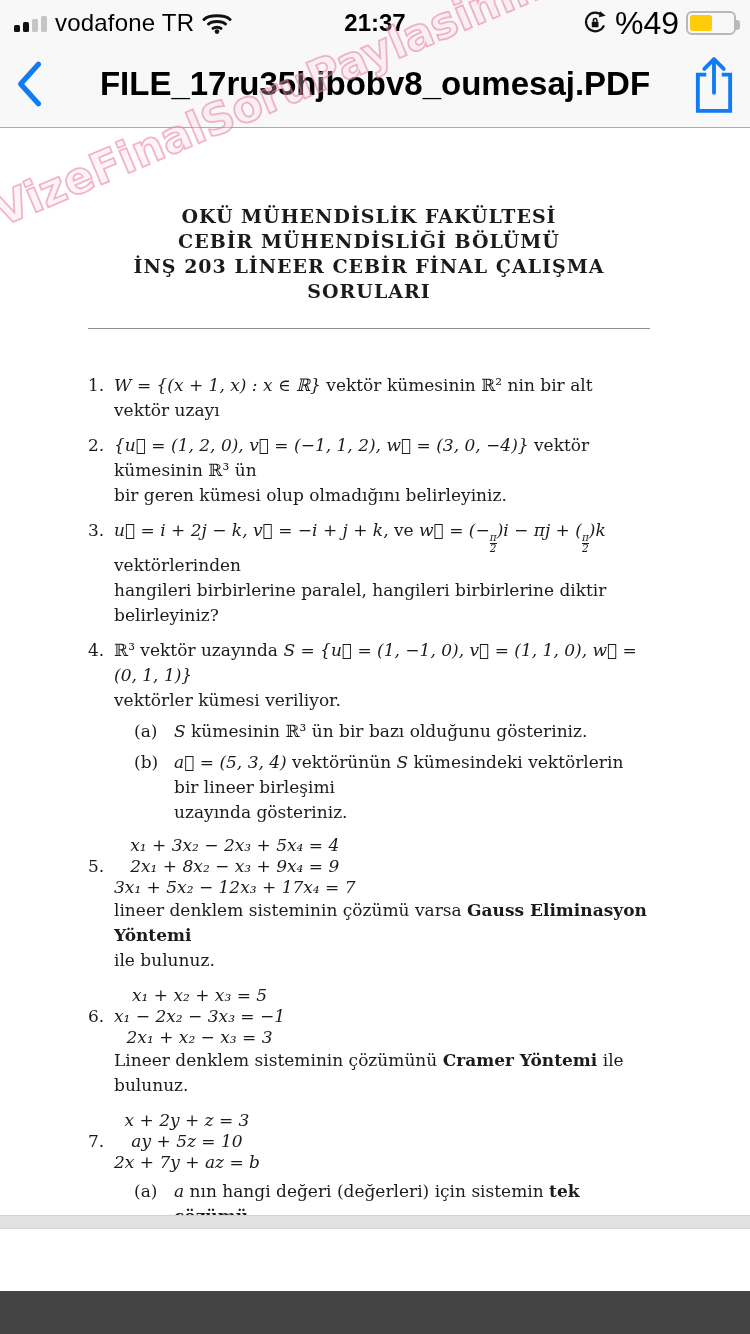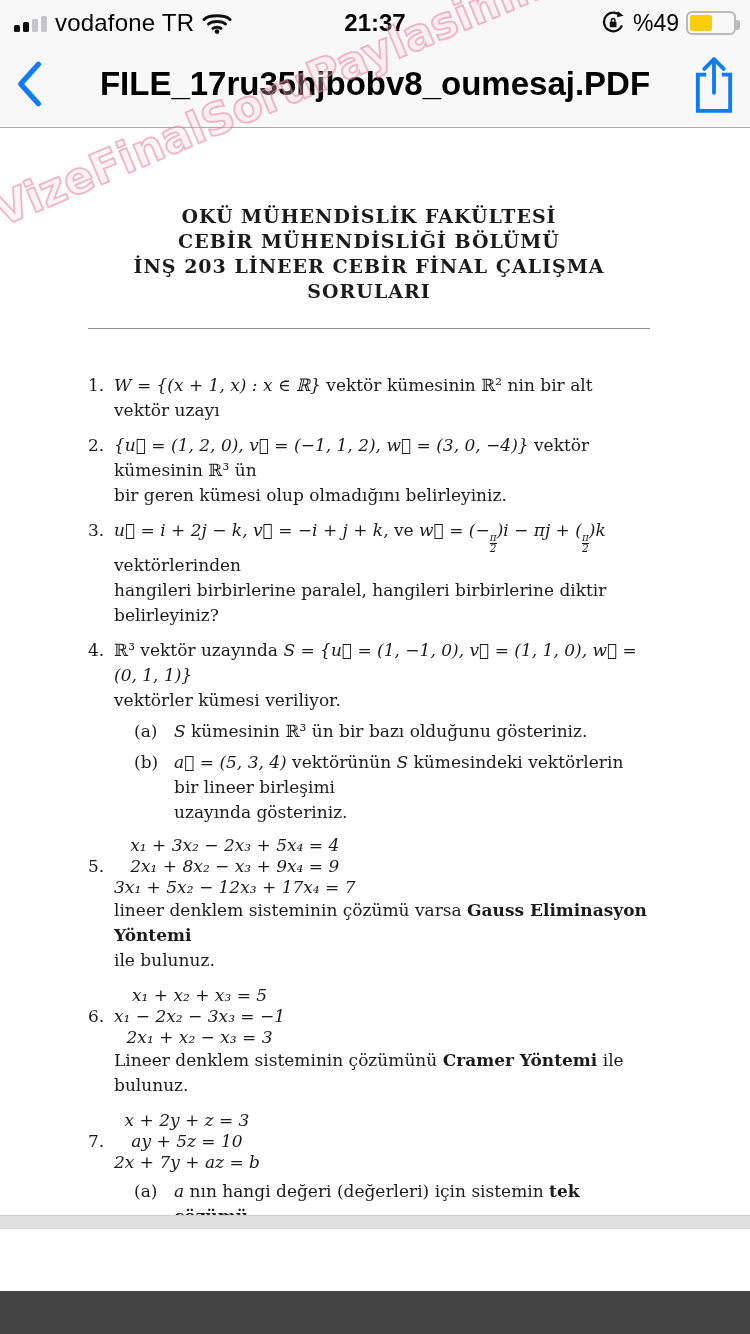--- a/index.html
+++ b/index.html
@@ -25,7 +25,7 @@
   .carrier { font-size:24px; font-weight:400; letter-spacing:.2px; }
   .sb-center { flex:1; text-align:center; font-weight:600; font-size:24px; }
   .sb-right { display:flex; align-items:center; justify-content:flex-end; gap:7px; width:280px; }
-  .pct { font-size:23px; font-weight:400;text-align:right; }
+  .pct { font-size:32px; font-weight:400;text-align:right; }
   .bat { position:relative; width:50px; height:24px; border:2px solid #b9b9bb; border-radius:6px; }
   .bat-fill { position:absolute; top:2px; left:2px; bottom:2px; width:47%; border-radius:2.5px; }
   .bat-nub { position:absolute; right:-6px; top:7px; width:4px; height:10px; background:#b9b9bb; border-radius:0 3px 3px 0; }

